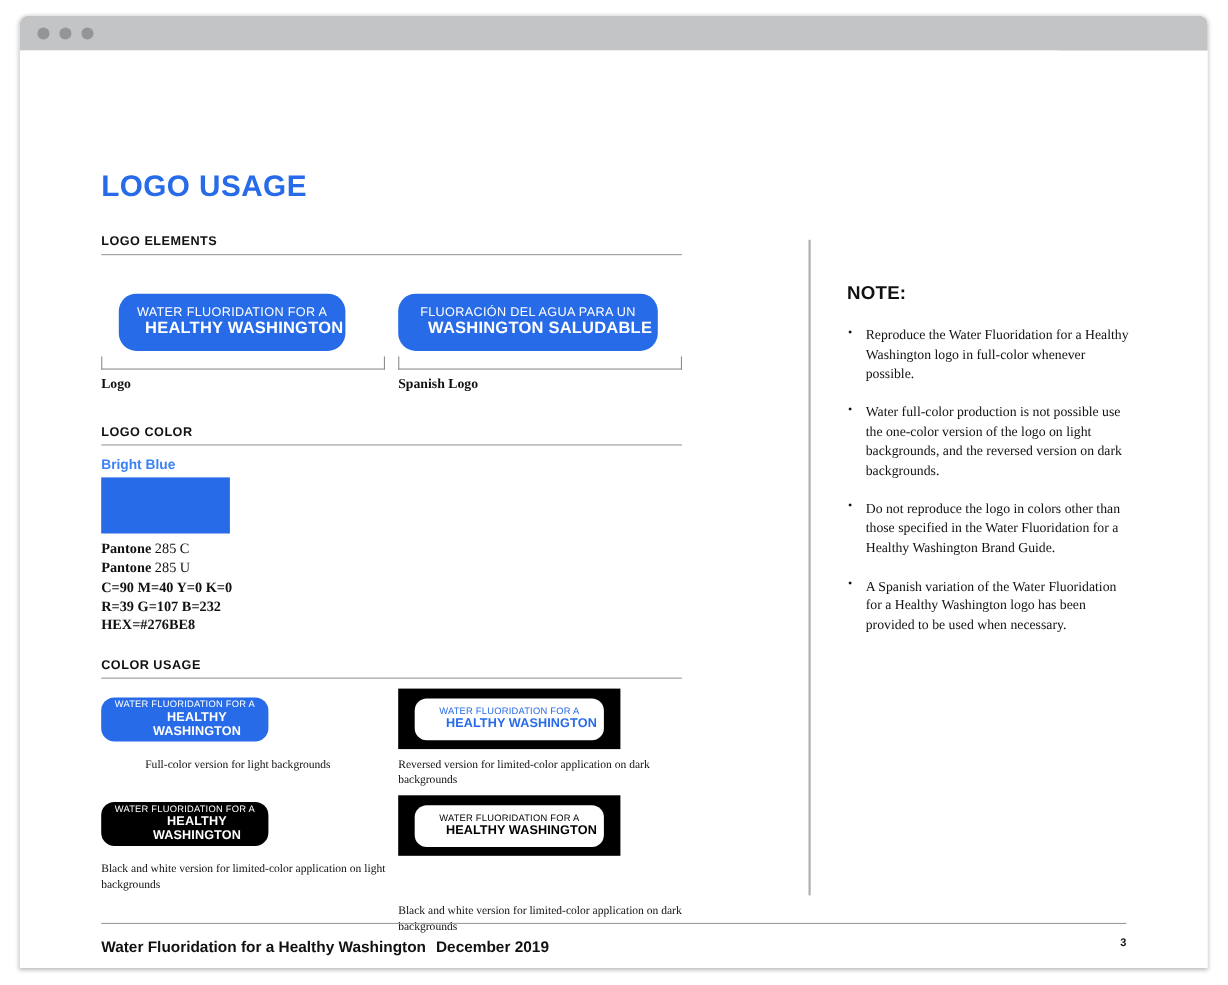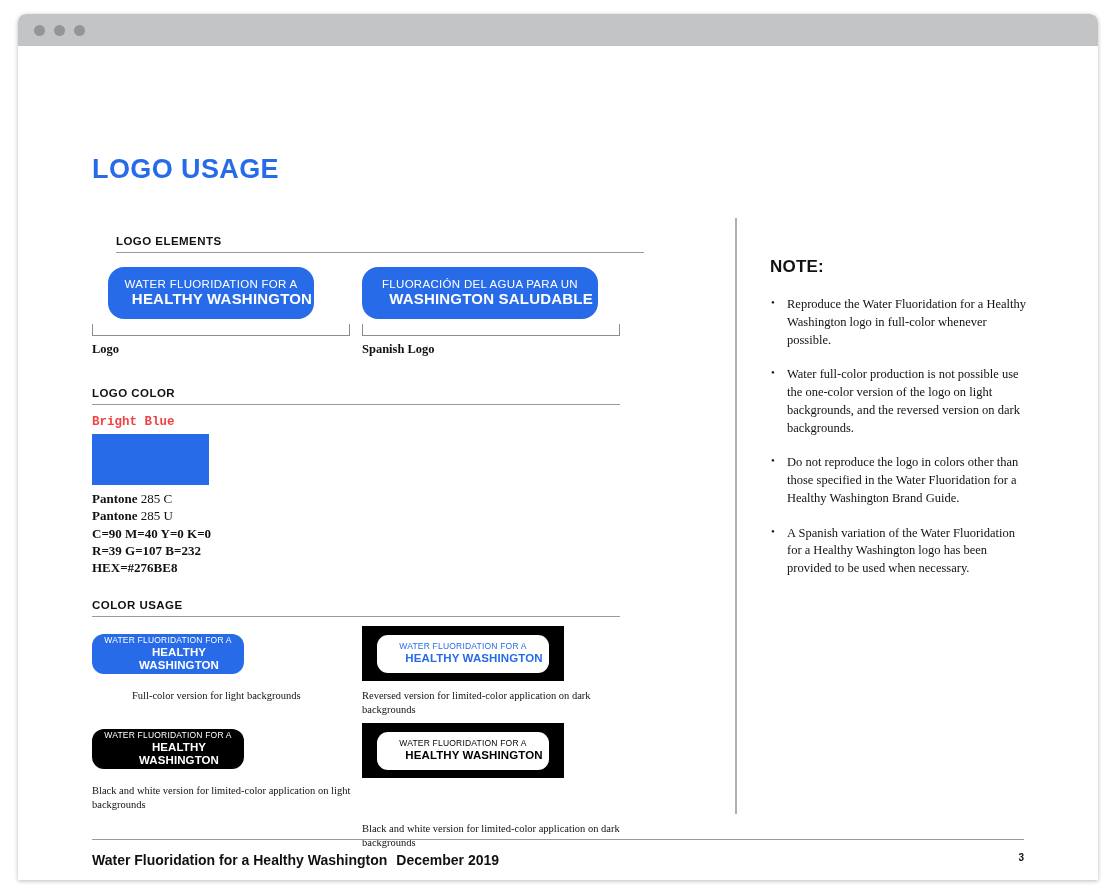--- a/index.html
+++ b/index.html
@@ -79,7 +79,7 @@
     padding-bottom: 5px;
     border-bottom: 1.5px solid #9a9a9a;
   }
-  #head-logo-elements { left: 74px; top: 189px; margin-left: 24px; }
+  #head-logo-elements { left: 74px; top: 168px; }
   #head-logo-color    { left: 74px; top: 341px; }
   #head-color-usage   { left: 74px; top: 553px; }
 

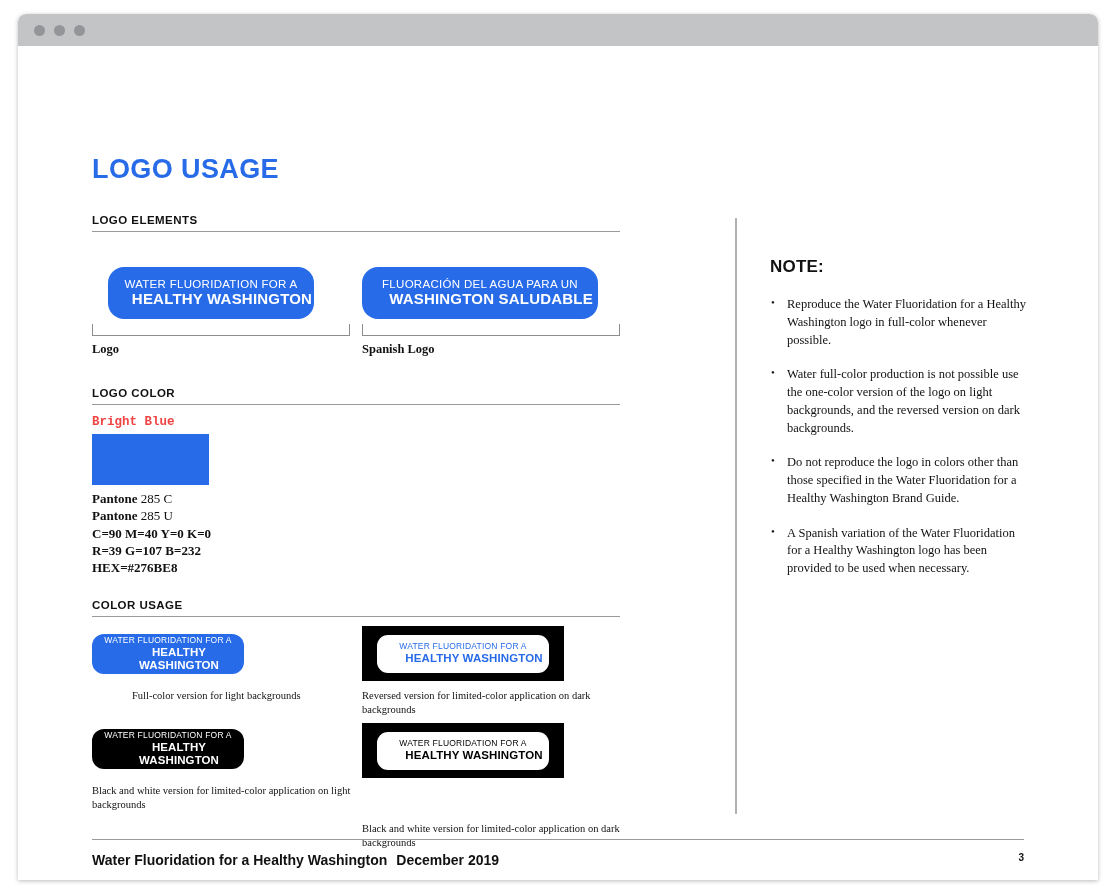--- a/index.html
+++ b/index.html
@@ -149,10 +149,10 @@
   #color-name {
     position: absolute;
     left: 74px; top: 369px;
-    font-family: Liberation Mono, monospace;
+    font-family: Liberation Sans, sans-serif;
     font-weight: bold;
     font-size: 12.5px;
-    color: #ef4444;
+    color: #3b82f6;
   }
   #color-swatch {
     position: absolute;

